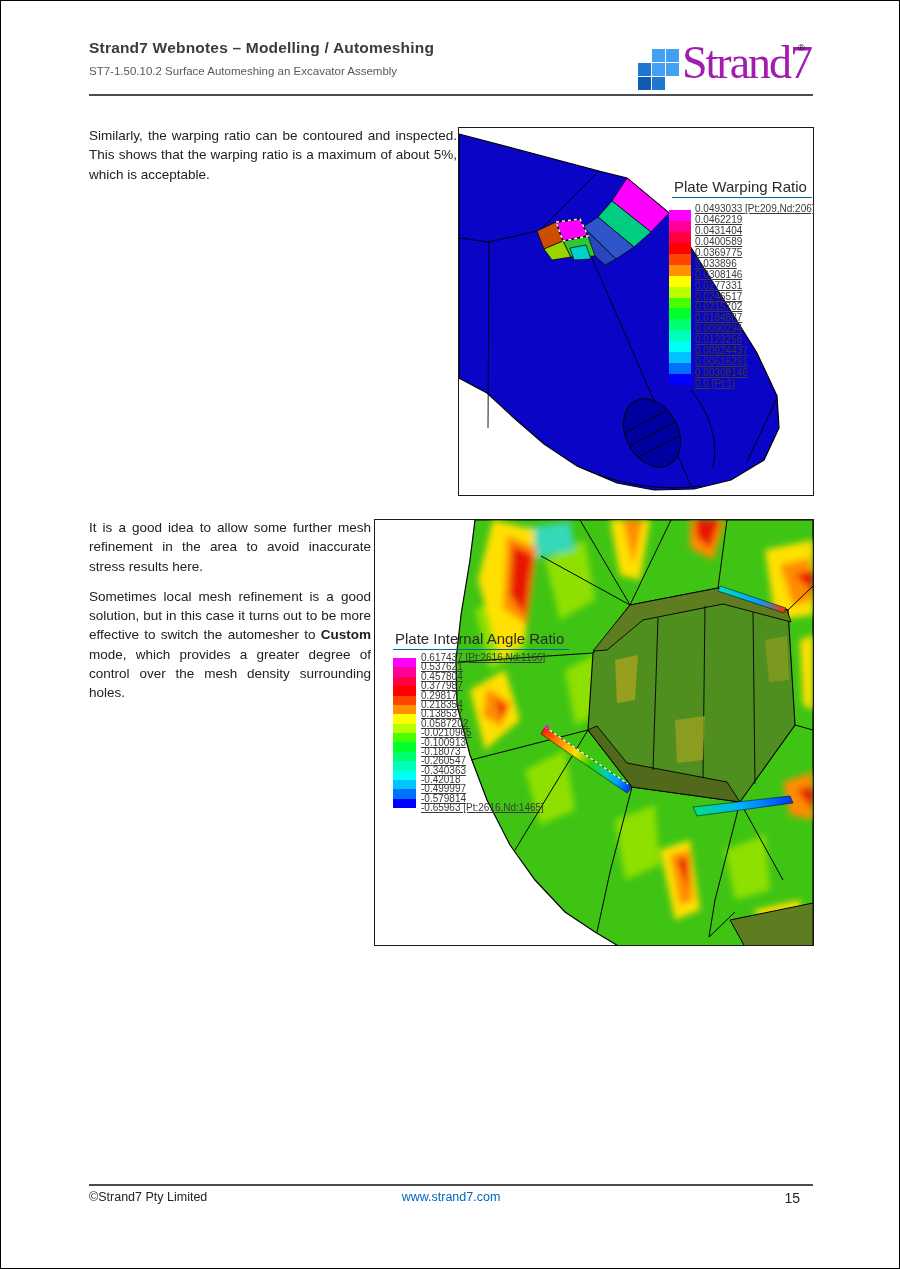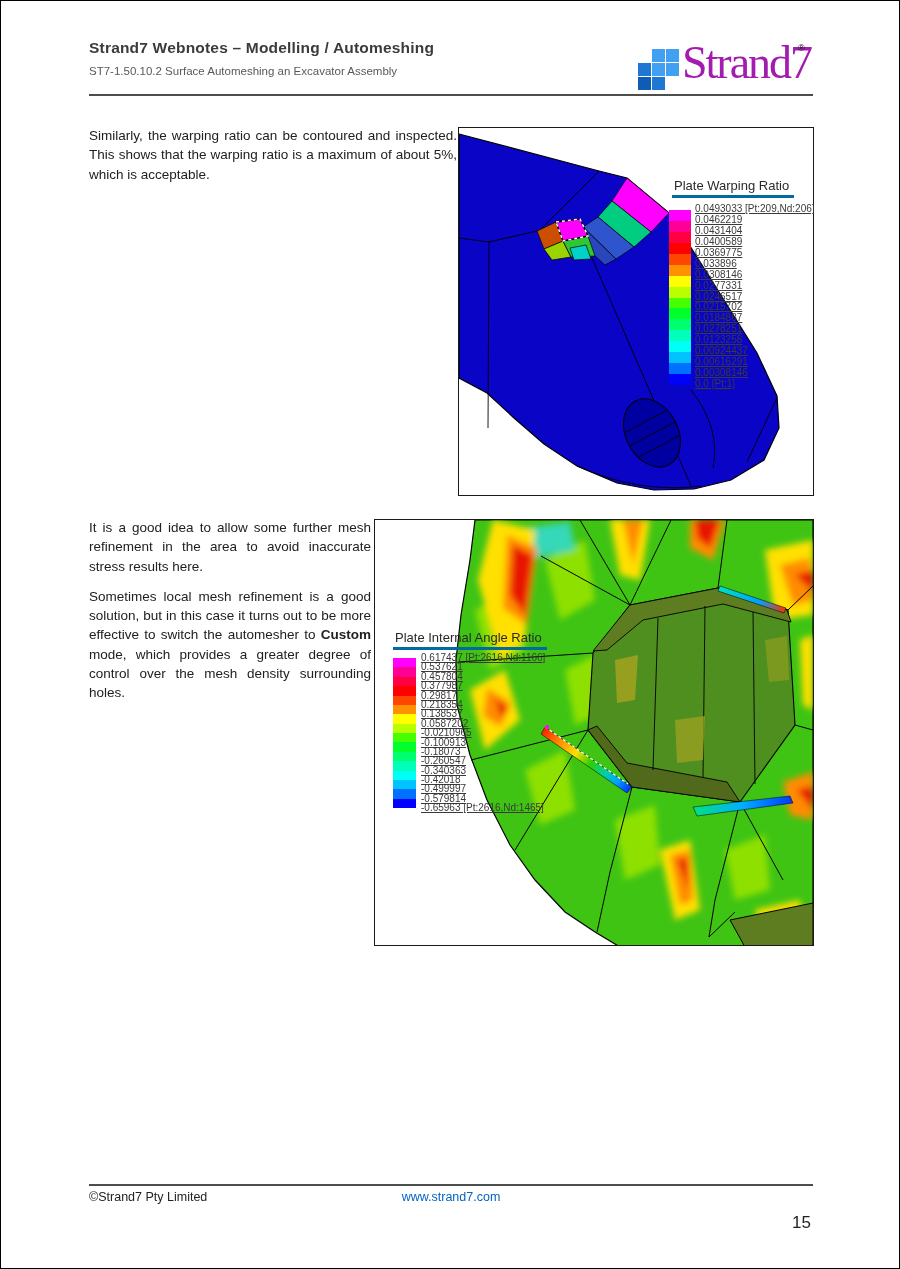--- a/index.html
+++ b/index.html
@@ -26,7 +26,7 @@
   #fig2{left:373px;top:518px;width:440px;height:427px;}
   .figure svg{position:absolute;left:0;top:0;}
   
-  .legend-title{position:absolute;font-size:13px;color:#2a2a2a;border-bottom:3px solid #0369a1;padding:0 5px 2px 2px;white-space:nowrap;background:transparent;}
+  .legend-title{position:absolute;font-size:15px;color:#2a2a2a;border-bottom:1px solid #0369a1;padding:0 5px 2px 2px;white-space:nowrap;background:transparent;}
   .legend-bar{position:absolute;display:flex;flex-direction:column;}
   .legend-bar .band{width:100%;flex:1;}
   .legend-labels{position:absolute;}

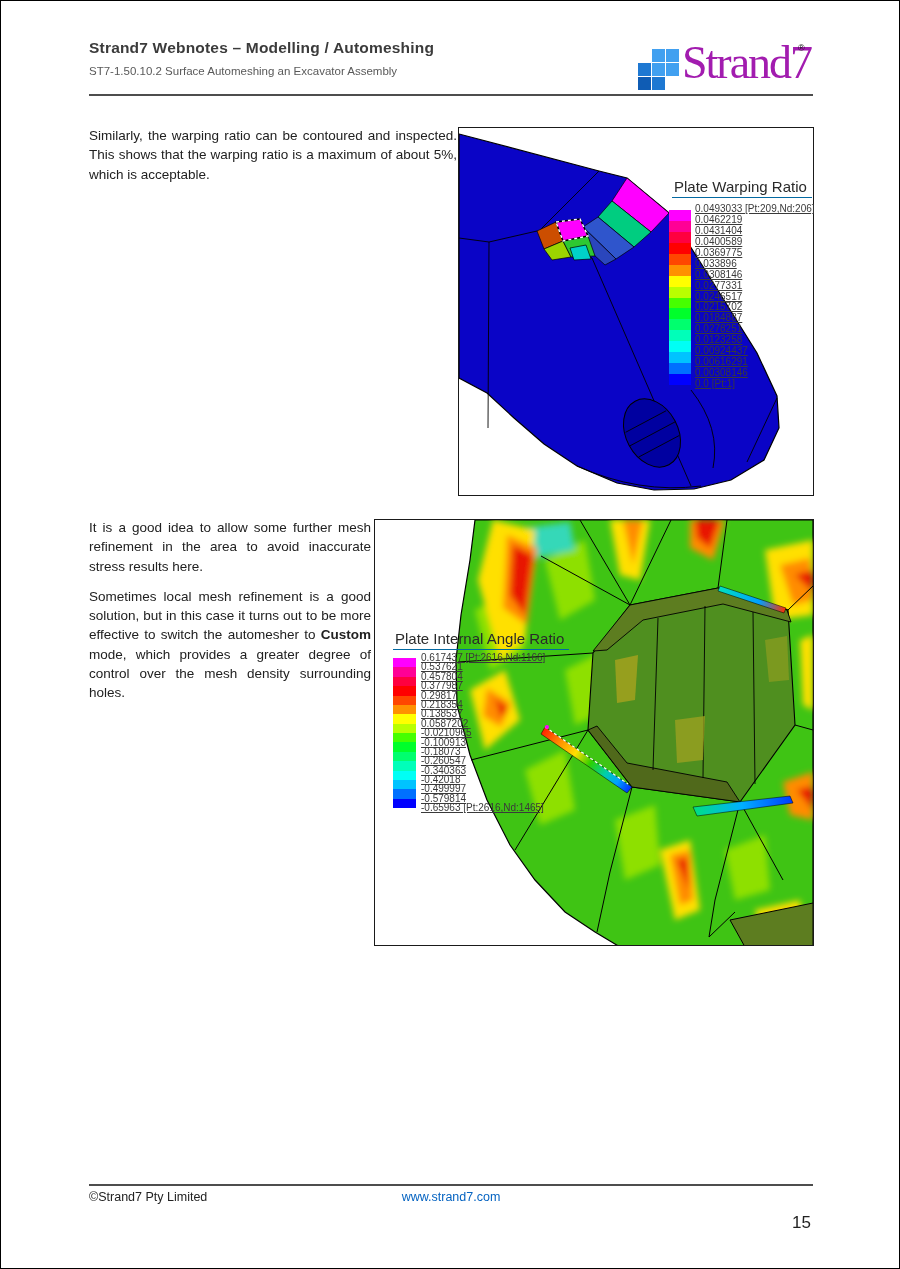--- a/index.html
+++ b/index.html
@@ -142,7 +142,7 @@
           <div class="lab">0.0246517</div>
           <div class="lab">0.0215702</div>
           <div class="lab">0.0184887</div>
-          <div class="lab">0.0278251</div>
+          <div class="lab">0.0090294</div>
           <div class="lab">0.0123258</div>
           <div class="lab">0.00924437</div>
           <div class="lab">0.00616291</div>

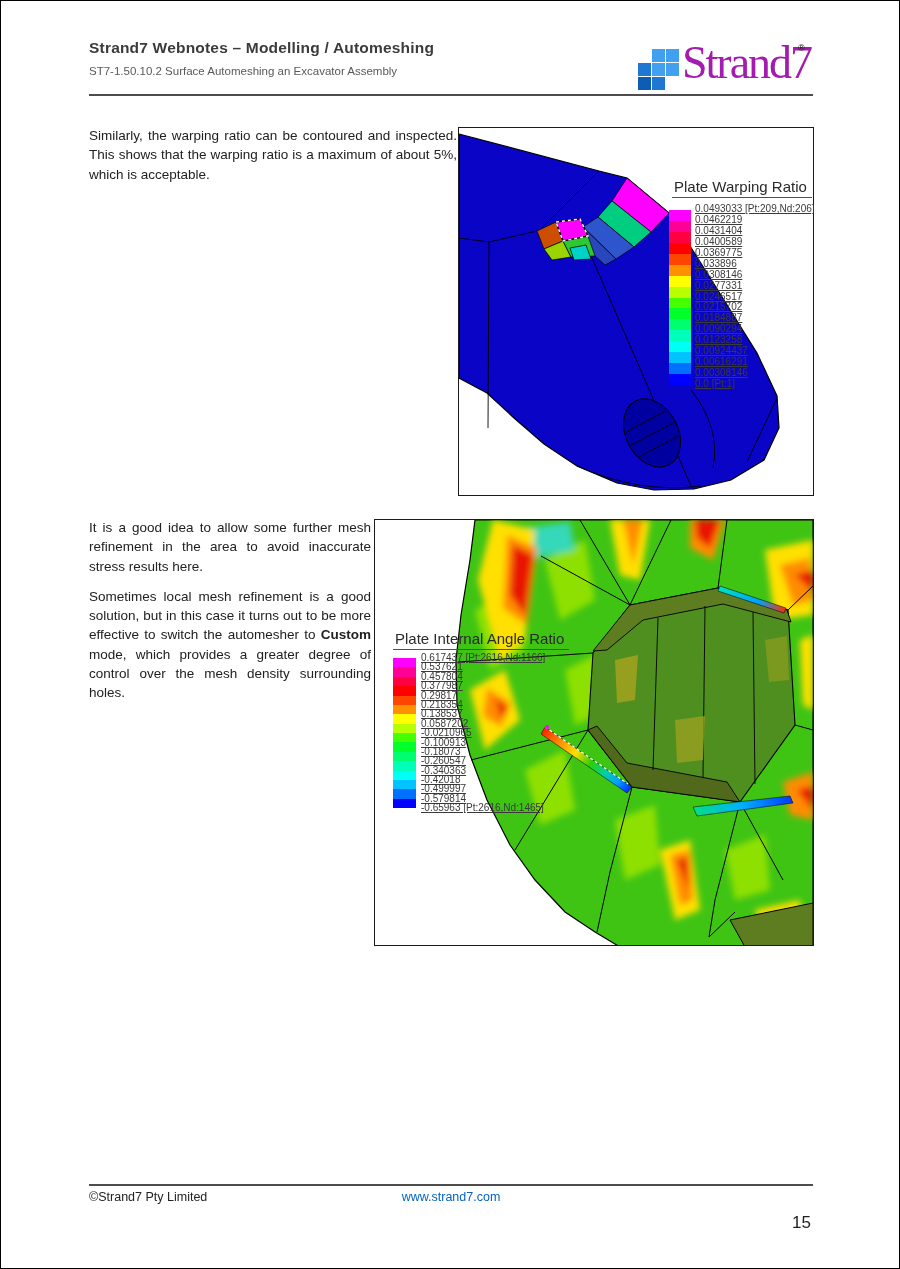--- a/index.html
+++ b/index.html
@@ -41,7 +41,7 @@
   .ftr-rule{position:absolute;left:88px;top:1183px;width:724px;height:2px;background:#4d4d4d;}
   .ftr-copy{position:absolute;left:88px;top:1189px;font-size:12.5px;color:#222;}
   .ftr-url{position:absolute;left:0;top:1189px;width:900px;text-align:center;font-size:12.5px;color:#0563c1;text-decoration:none;}
-  .ftr-page{position:absolute;right:88px;top:1189px;font-size:17px;color:#222;margin-top:23px;}
+  .ftr-page{position:absolute;right:99px;top:1189px;font-size:14px;color:#222;}
 </style>
 </head>
 <body>

